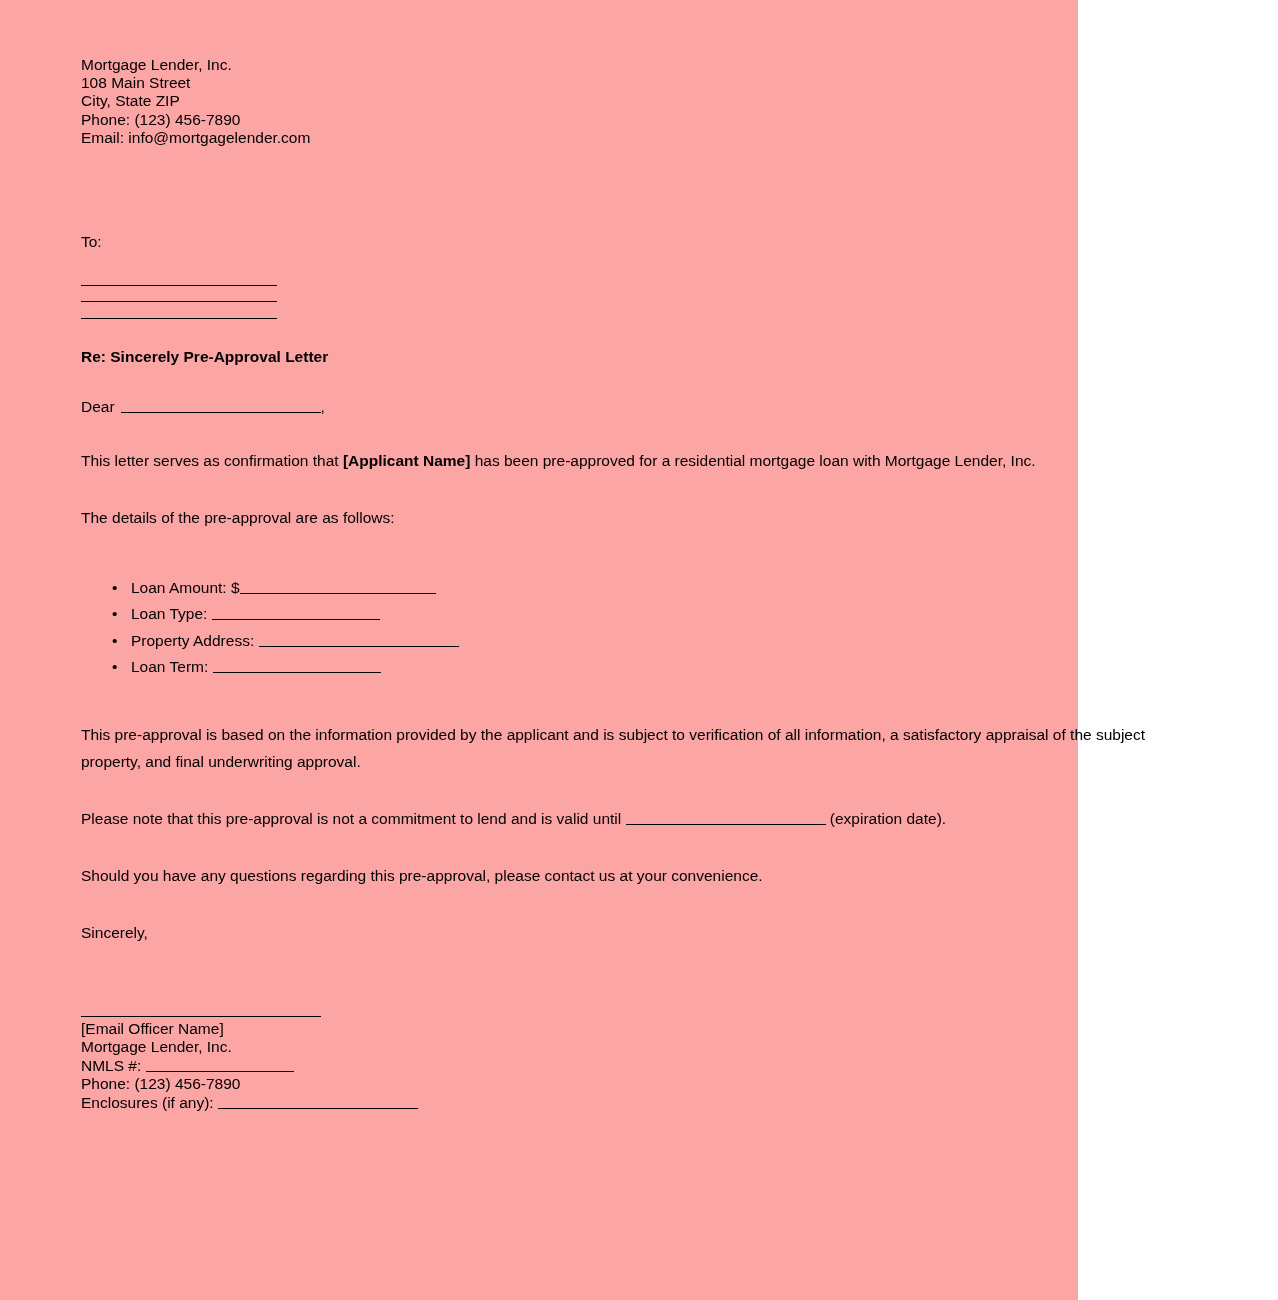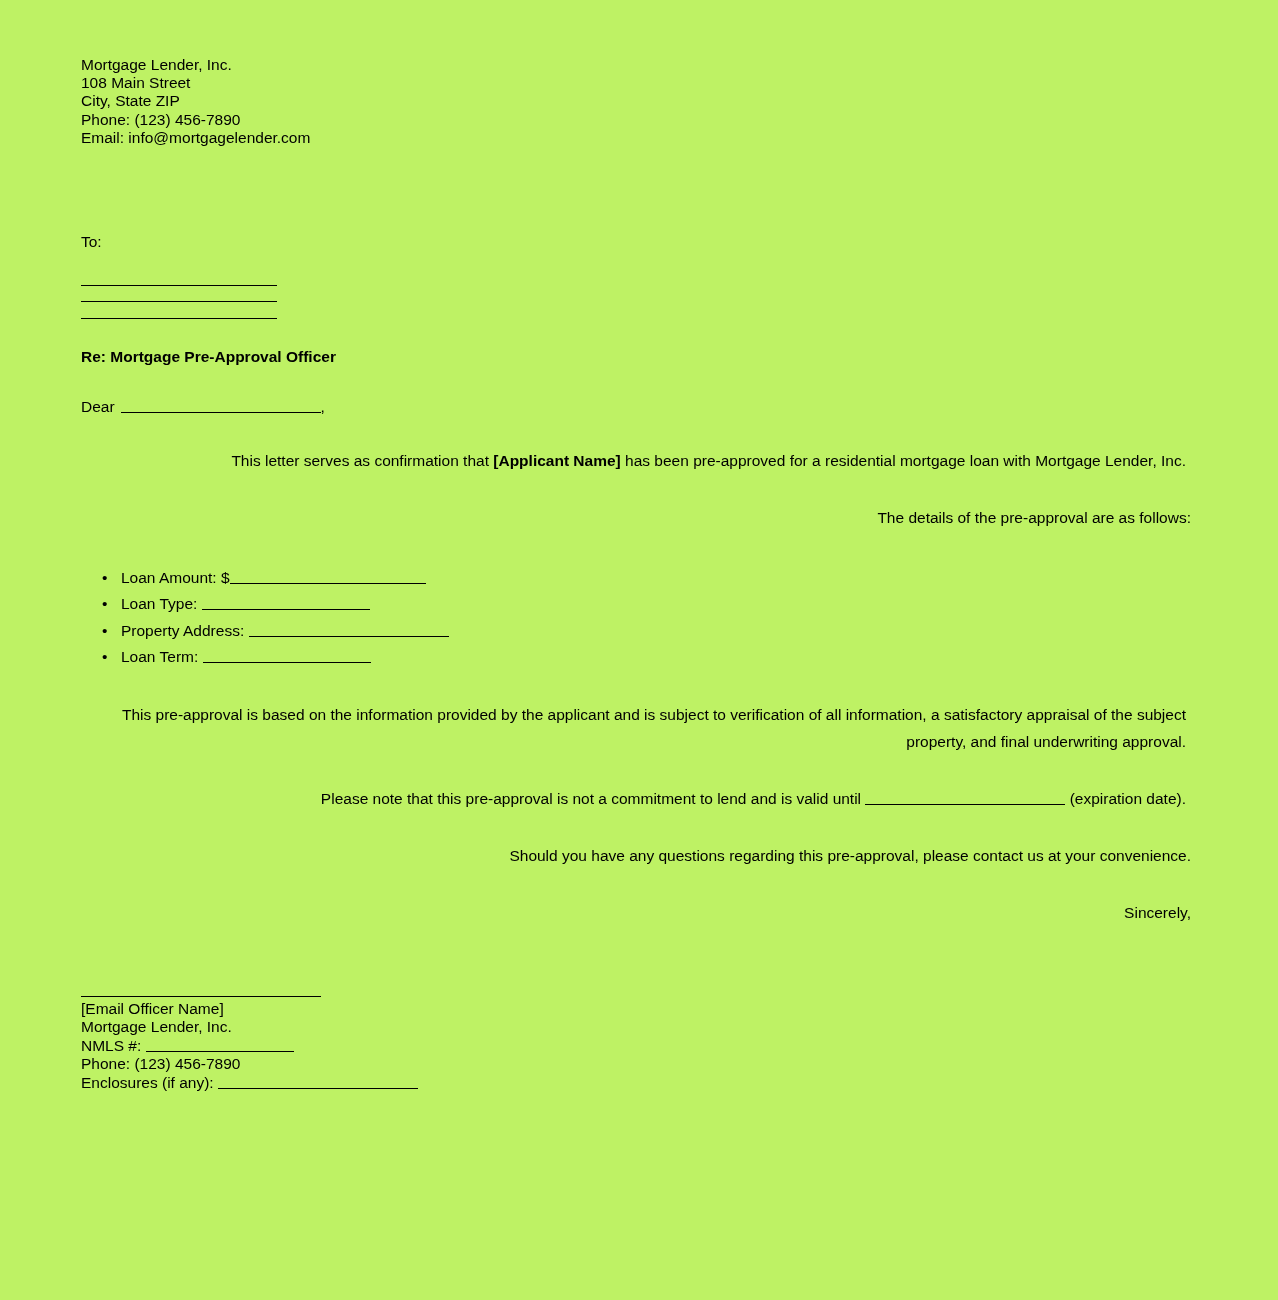--- a/index.html
+++ b/index.html
@@ -17,9 +17,9 @@
   }
   .page {
     position: relative;
-    width: 1278px;
+    width: 1078px;
     height: 1300px;
-    background: #bef264;
+    background: #fca5a5;
     box-sizing: border-box;
   }
   .doc {

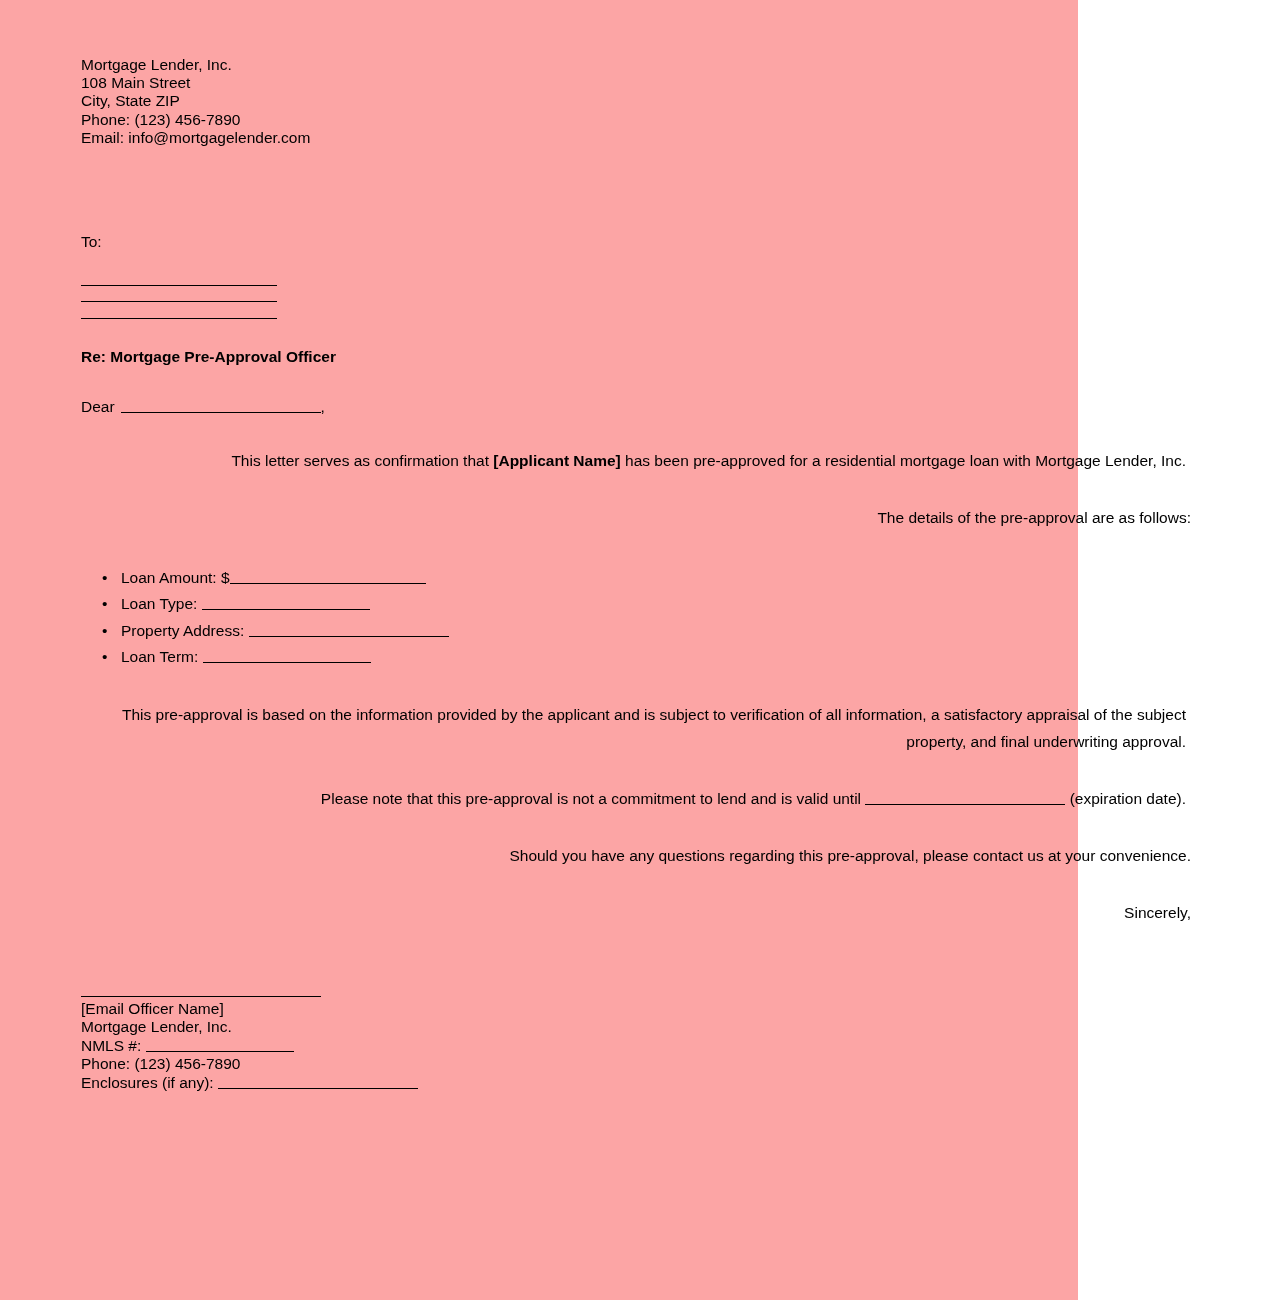--- a/index.html
+++ b/index.html
@@ -147,7 +147,7 @@
 
     <div class="gap-re"></div>
 
-    <div class="subject">Re: Mortgage Pre-Approval Officer</div>
+    <div class="subject">Re: Sincerely Pre-Approval Letter</div>
 
     <div class="gap-dear"></div>
 

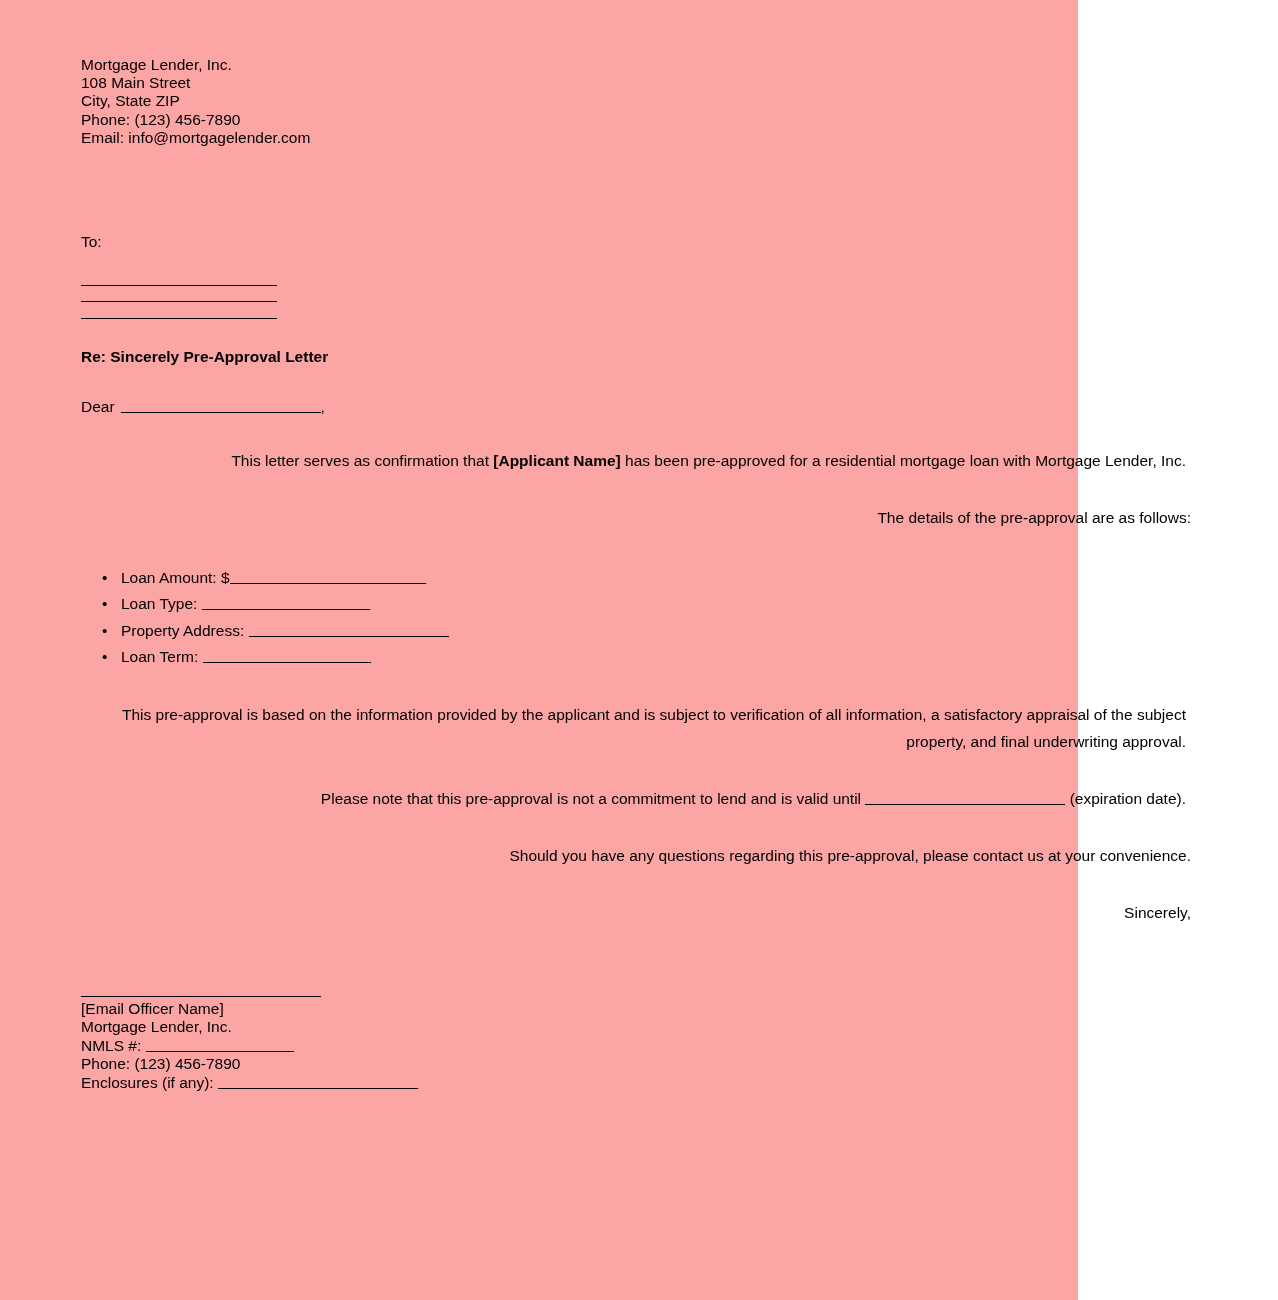--- a/index.html
+++ b/index.html
@@ -88,7 +88,7 @@
   .para {
     font-size: 15.5px;
     line-height: 27px;
-    text-align: right;
+    text-align: left;
   }
   .para-wide { width: 1105px; }
 

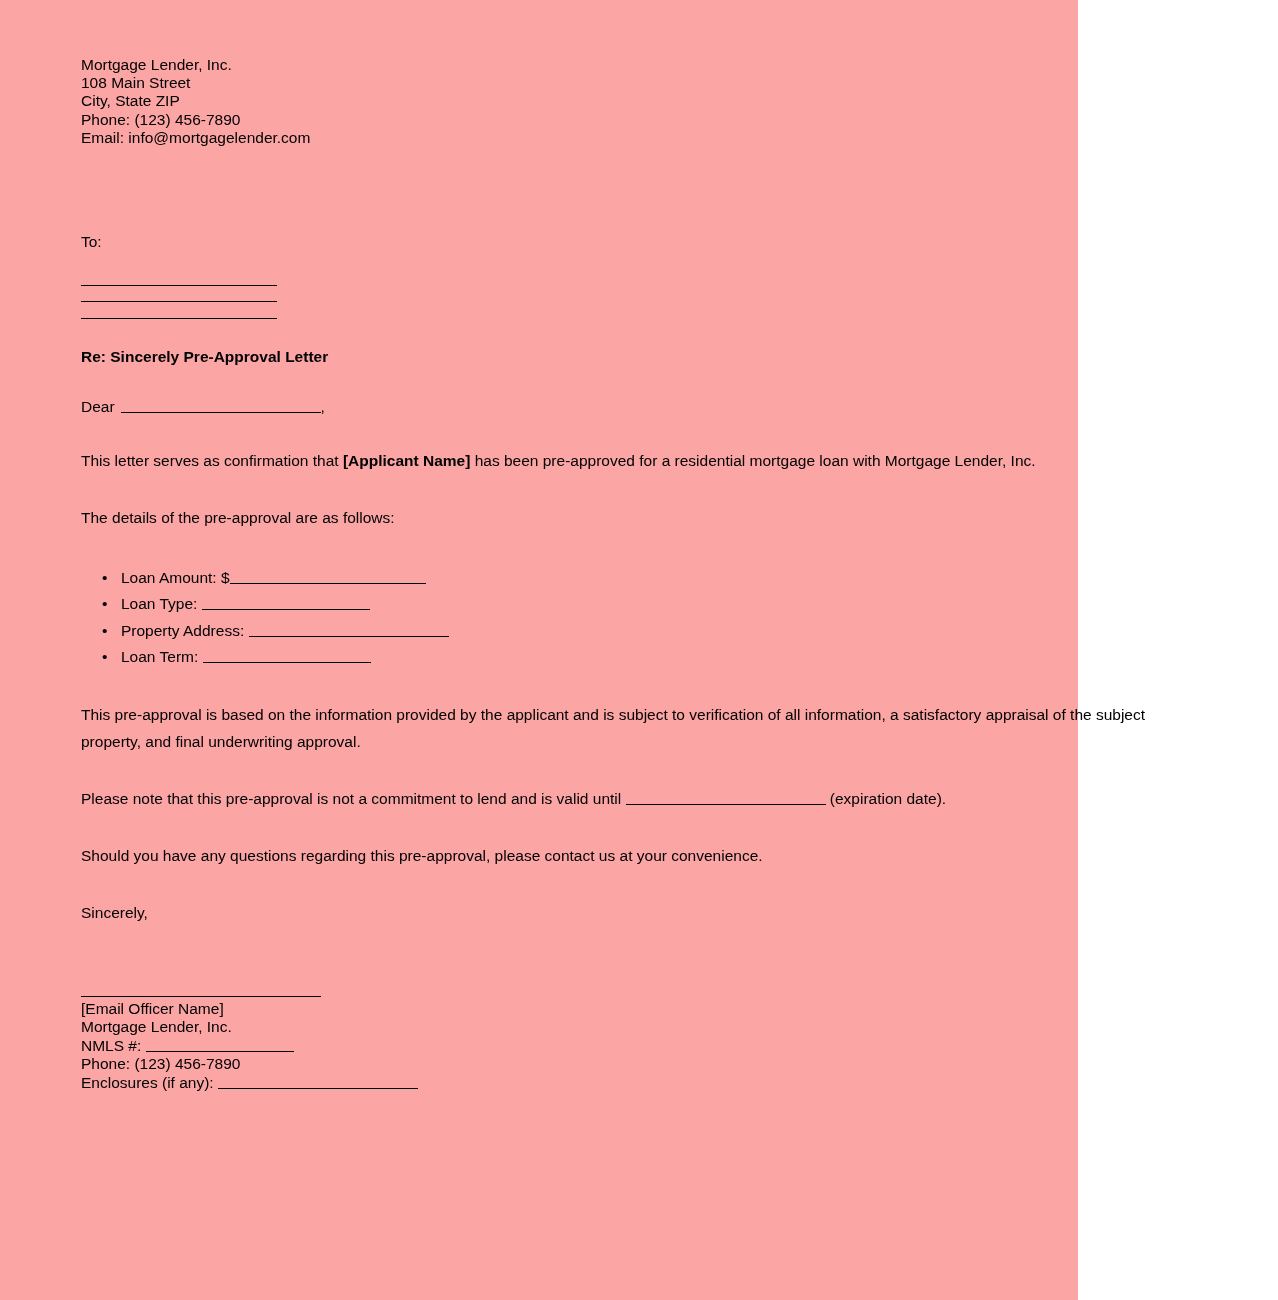--- a/index.html
+++ b/index.html
@@ -94,7 +94,7 @@
 
   
   ul.details {
-    margin: 0;
+    margin: 10px;
     padding: 0 0 0 40px;
     list-style: none;
   }

